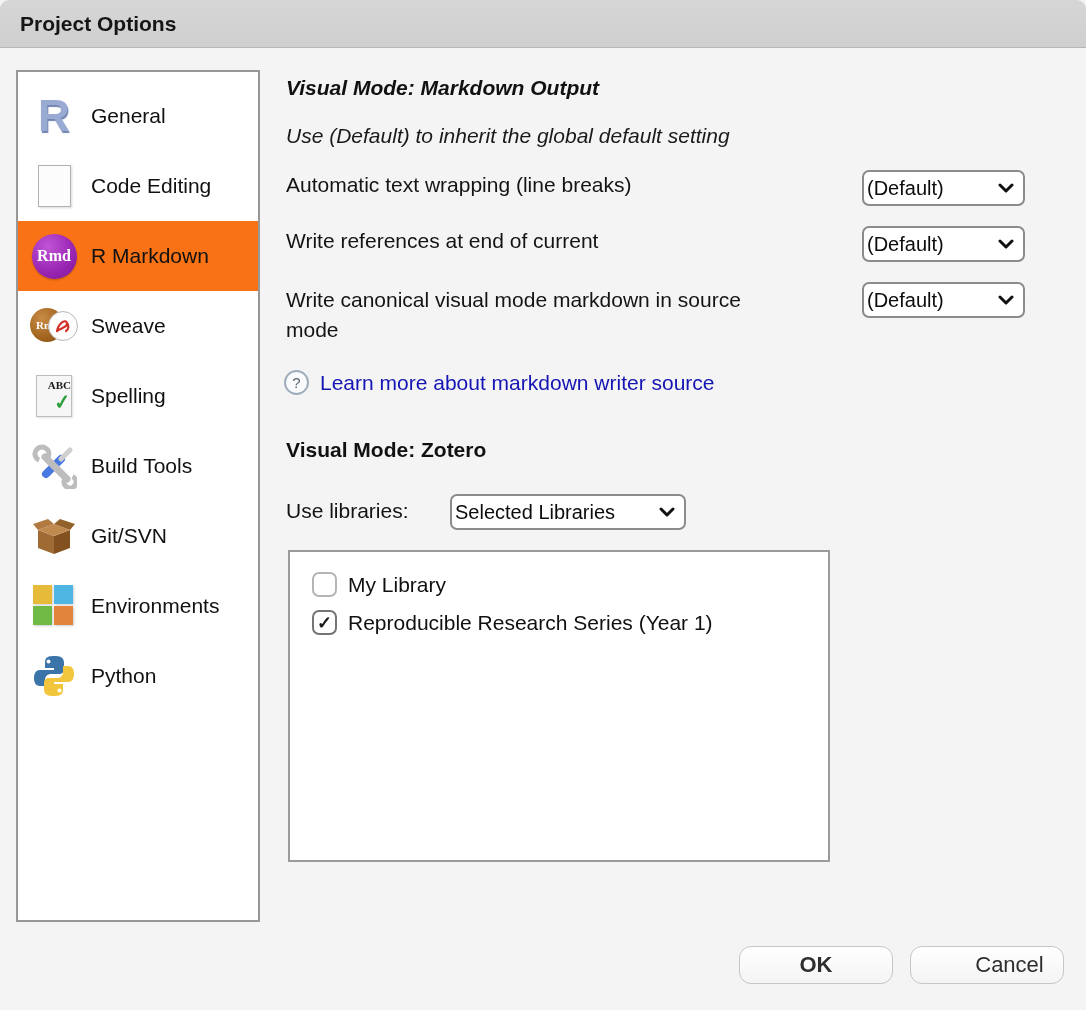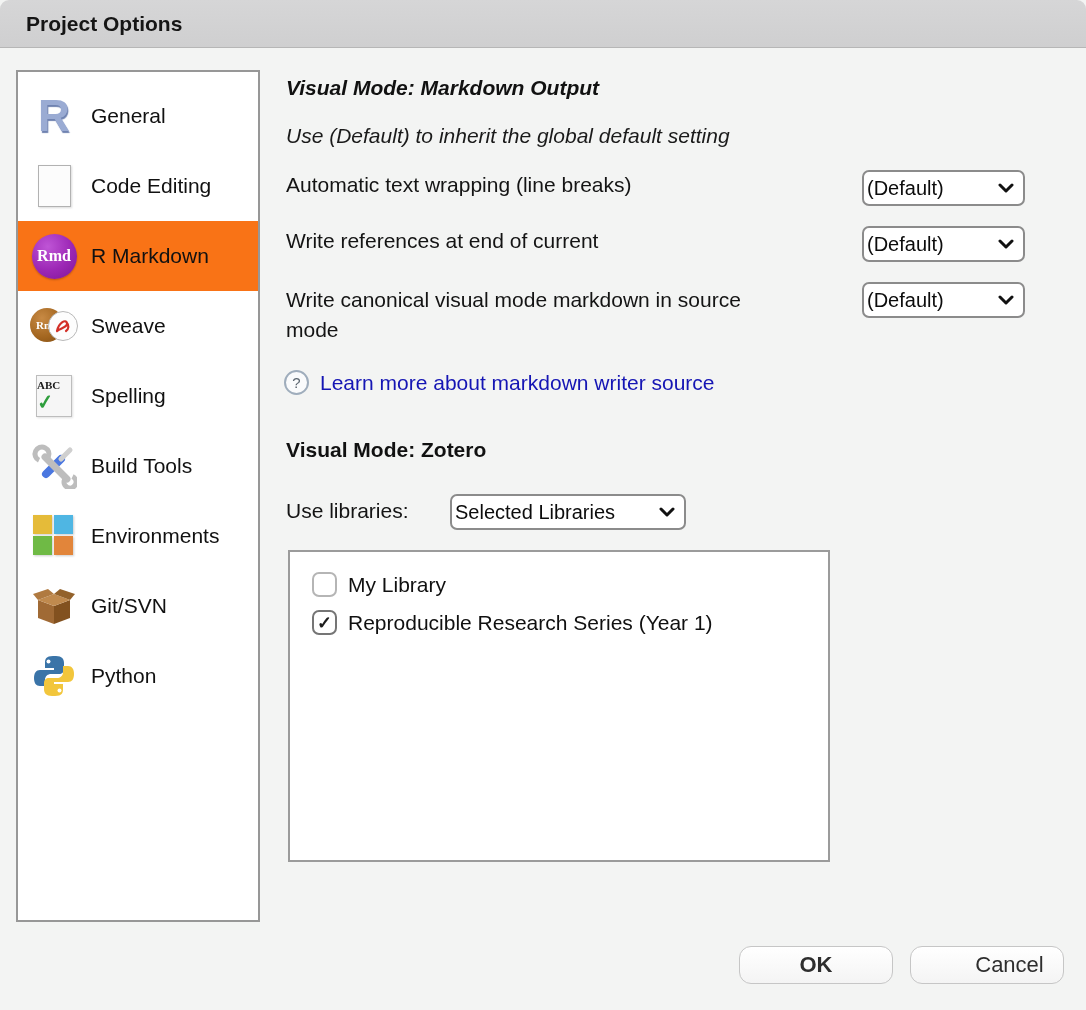--- a/index.html
+++ b/index.html
@@ -20,7 +20,7 @@
     border-radius: 9px 9px 0 0;
     display: flex; align-items: center;
   }
-  .titlebar-text { font-size: 21px; font-weight: 600; color: #151515; padding-left: 26px; }
+  .titlebar-text { font-size: 21px; font-weight: 600; color: #151515; padding-left: 20px; }
 
   
   .sidebar {

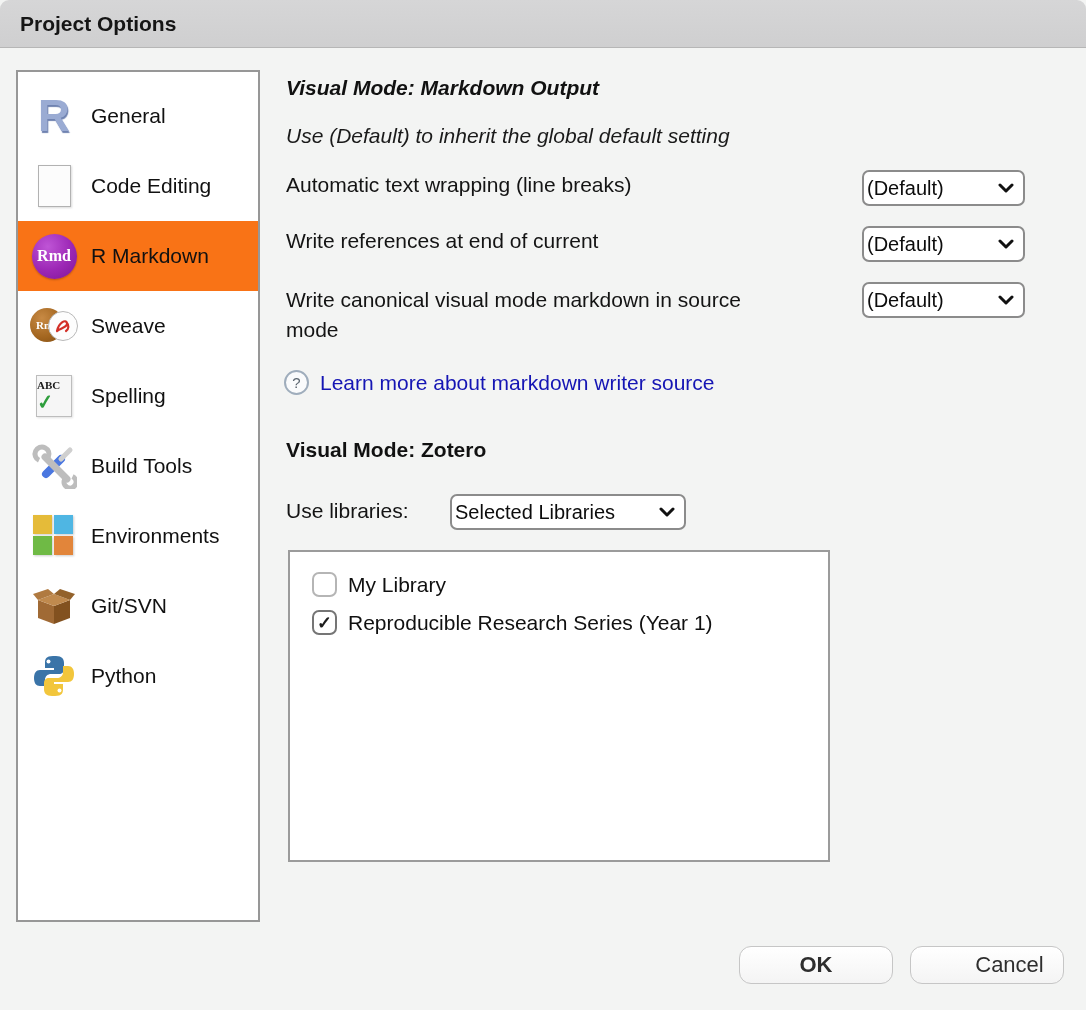--- a/index.html
+++ b/index.html
@@ -67,7 +67,7 @@
   .abc-icon {
     width: 36px; height: 42px; background: #f6f6f6; border: 1px solid #bdbdbd;
     box-shadow: 1px 1px 2px rgba(0,0,0,.12);
-    display: flex; flex-direction: column; align-items: flex-start; justify-content: center;
+    display: flex; flex-direction: column; align-items: flex-end; justify-content: center;
   }
   .abc-text { font-family: "Liberation Serif", serif; font-weight: 700; font-size: 11px; color: #1b1b1b; line-height: 1; }
   .abc-check { color: #2f9e3d; font-size: 20px; font-weight: 700; line-height: 1; margin-top: 1px; transform: rotate(-6deg); }

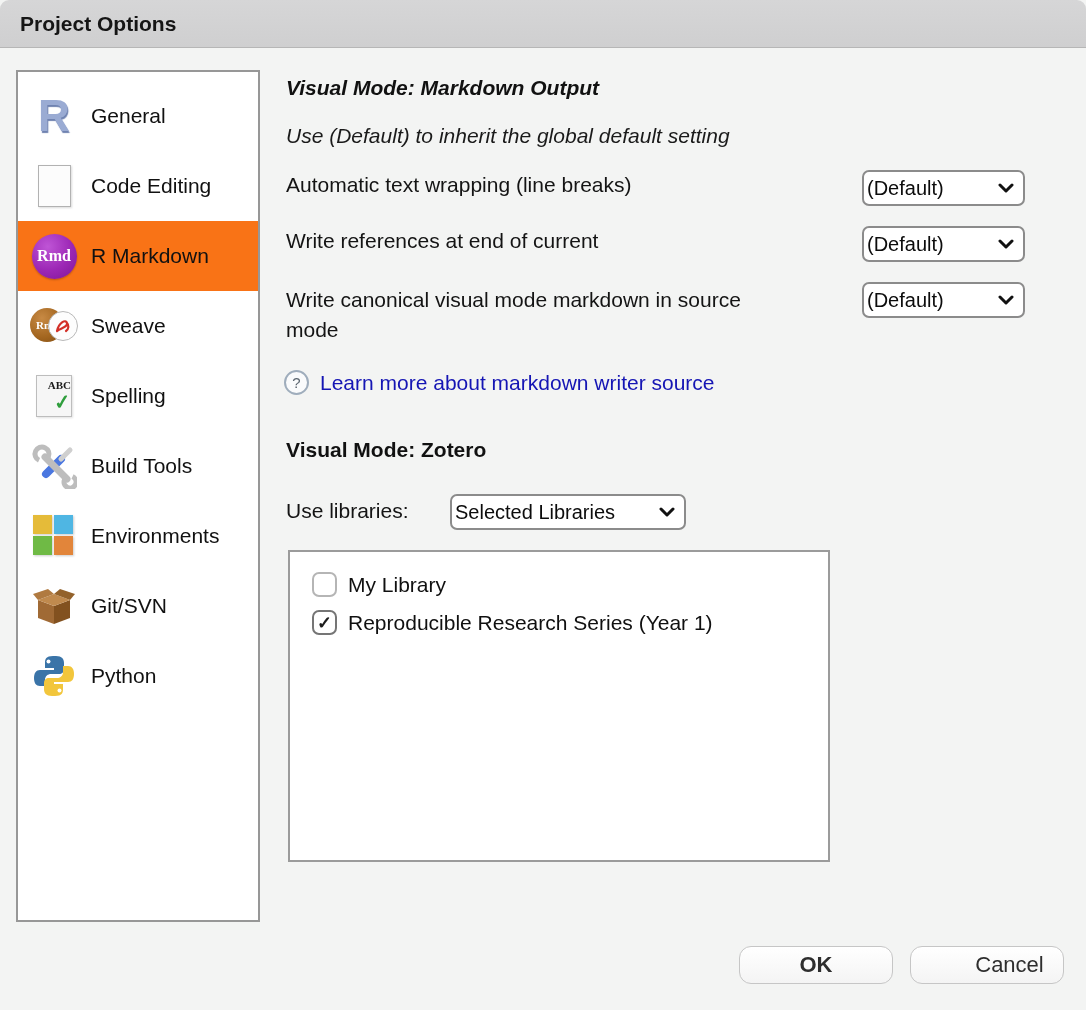--- a/index.html
+++ b/index.html
@@ -195,18 +195,6 @@
 
   <div class="side-item">
     <span class="icon-box">
-      <span class="cube-grid">
-          <div></div>
-          <div></div>
-          <div></div>
-          <div></div>
-        </span>
-    </span>
-    <span>Environments</span>
-  </div>
-
-  <div class="side-item">
-    <span class="icon-box">
       <svg width="46" height="46" viewBox="0 0 46 46">
         <polygon points="7,17 23,23 23,41 7,35" fill="#a06a35"></polygon>
         <polygon points="39,17 23,23 23,41 39,35" fill="#82511f"></polygon>
@@ -220,6 +208,18 @@
 
   <div class="side-item">
     <span class="icon-box">
+      <span class="cube-grid">
+          <div></div>
+          <div></div>
+          <div></div>
+          <div></div>
+        </span>
+    </span>
+    <span>Environments</span>
+  </div>
+
+  <div class="side-item">
+    <span class="icon-box">
       <svg width="44" height="44" viewBox="0 0 44 44">
         <path fill="#3a74a8" d="M21 2c-7 0-8 3-8 7v5h9v2H8c-4 0-6 3-6 8s2 8 6 8h5v-6c0-4 3-6 6-6h8c3 0 5-2 5-5V9c0-4-2-7-8-7h-3z"></path>
         <circle cx="16.5" cy="7.5" r="2" fill="#ffffff"></circle>

